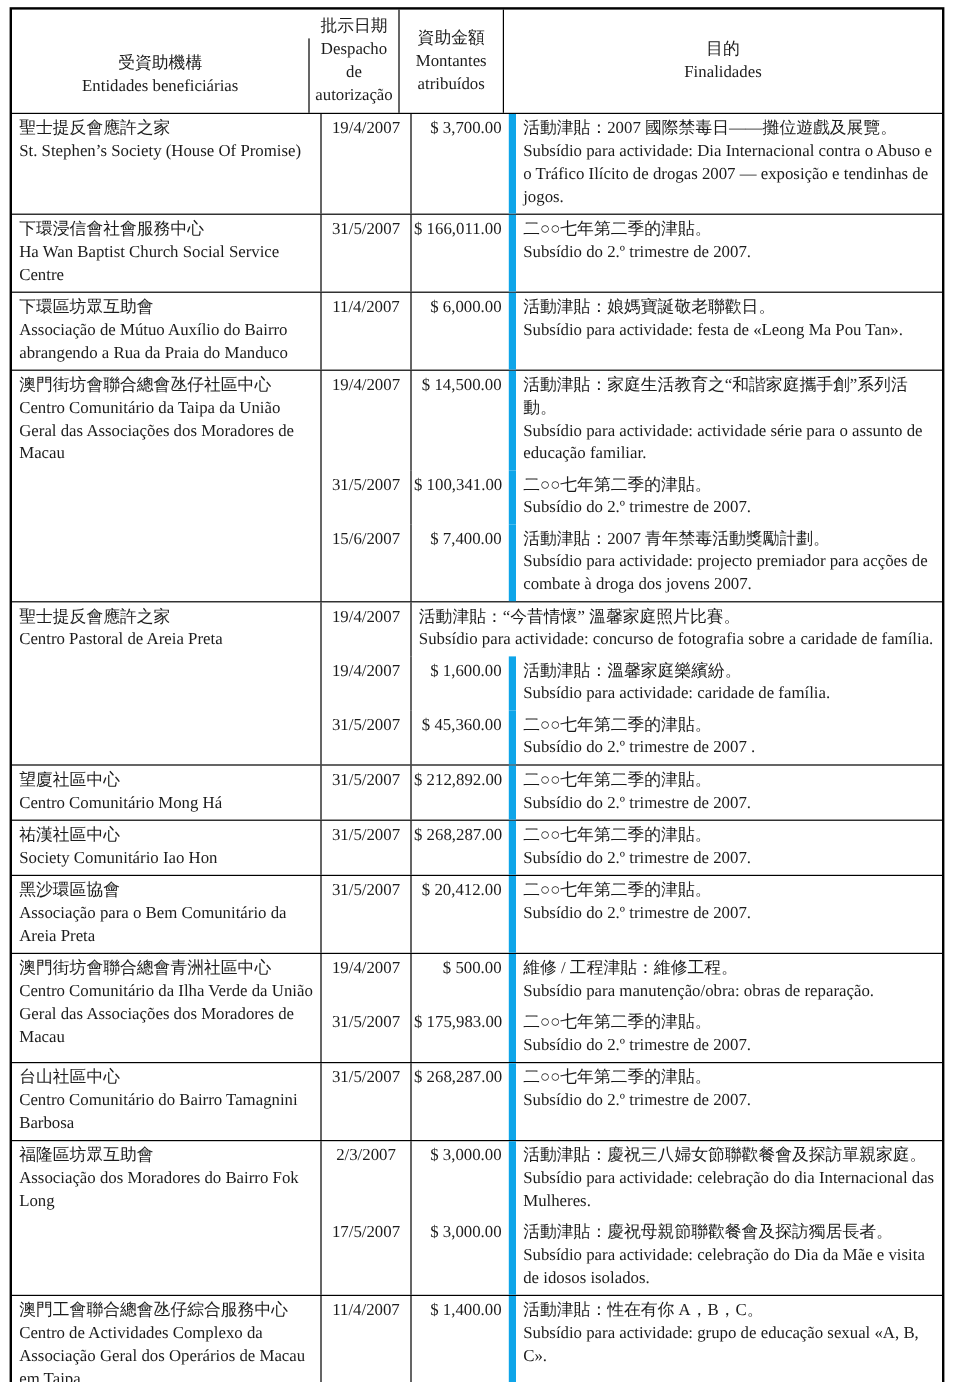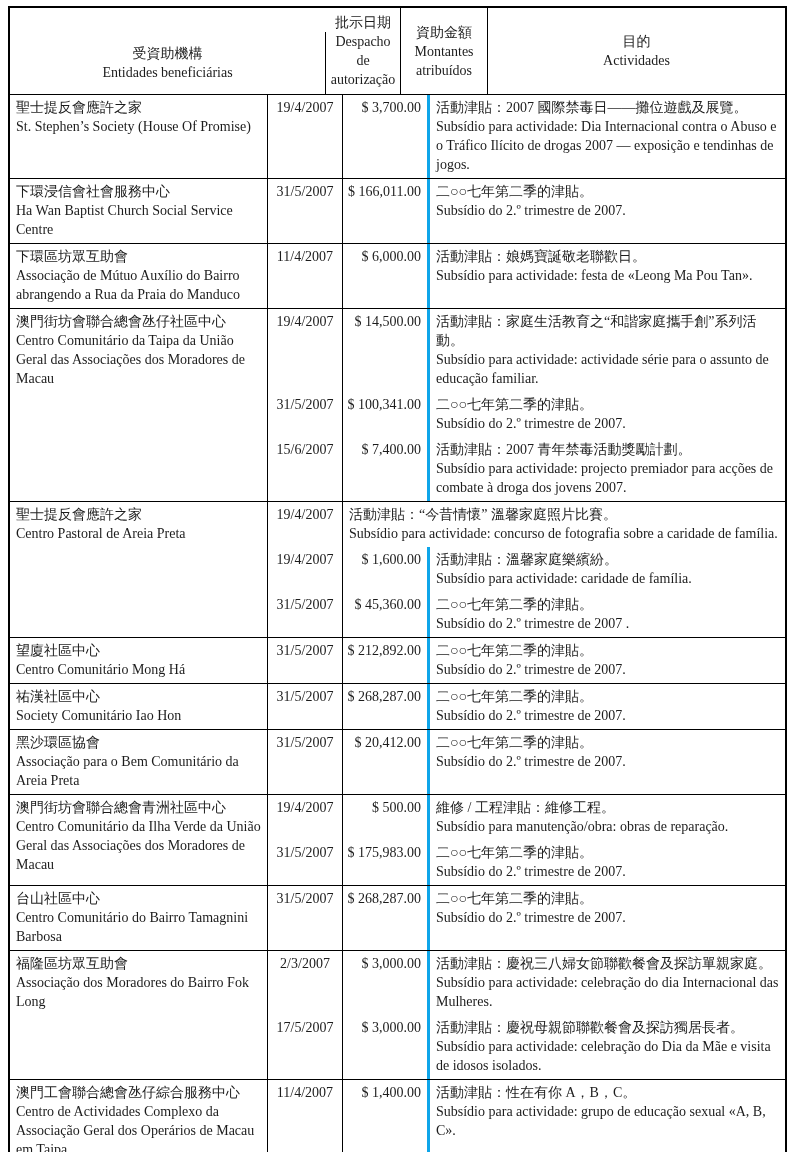--- a/index.html
+++ b/index.html
@@ -35,7 +35,7 @@
     min-height: 62px;
   }
   .hcell:not(:last-child) { border-right: 1px solid #000; }
-  .col-entity  { width: 316px; margin-top: 24px; }
+  .col-entity  { width: 248px; margin-top: 24px; }
   .col-date    { width: 75px; }
   .col-amount  { width: 87px; }
   .col-purpose { flex: 1; text-align: center; }

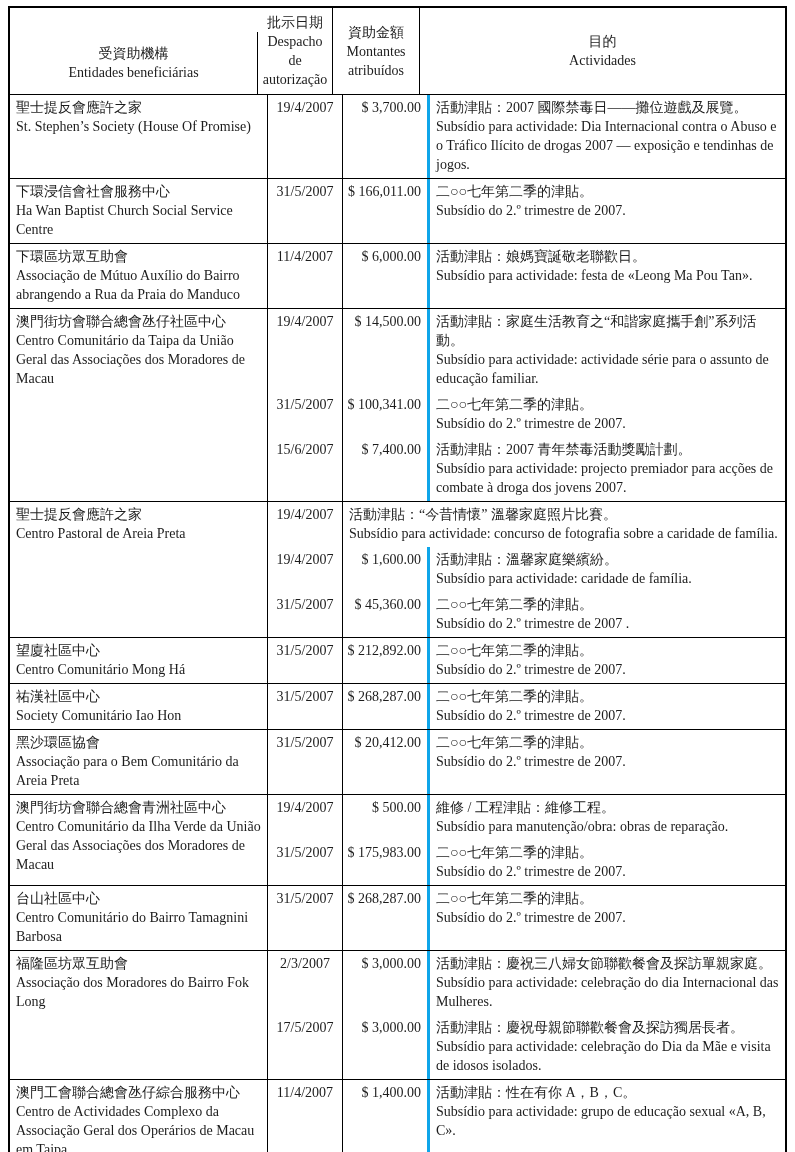--- a/index.html
+++ b/index.html
@@ -95,7 +95,7 @@
       </div>
       <div class="hcell col-purpose">
         <div>目的</div>
-        <div>Actividades</div>
+        <div>Finalidades</div>
       </div>
     </div>
 

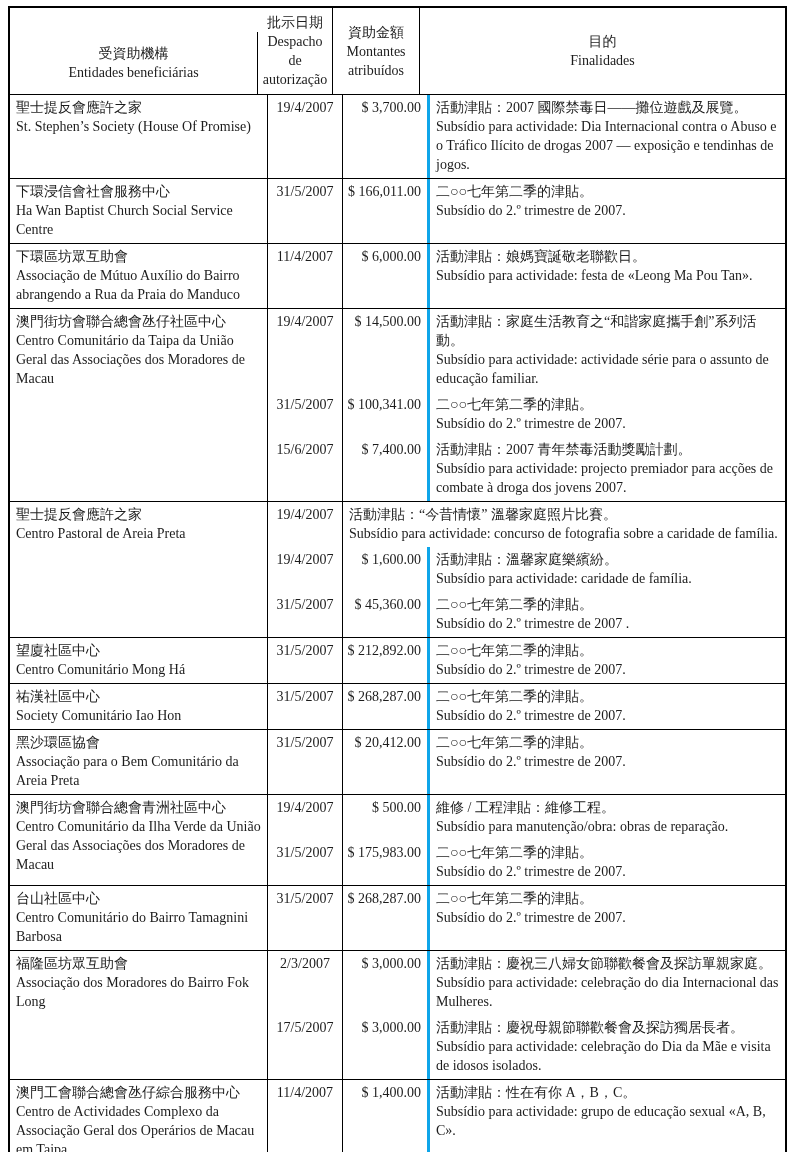--- a/index.html
+++ b/index.html
@@ -62,7 +62,7 @@
   }
   .cell-amount {
     width: 87px;
-    border-right: 3px solid #0ea5e9;
+    border-right: 6px solid #0ea5e9;
     text-align: right;
     padding: 3px 6px 3px 2px;
     white-space: nowrap;

